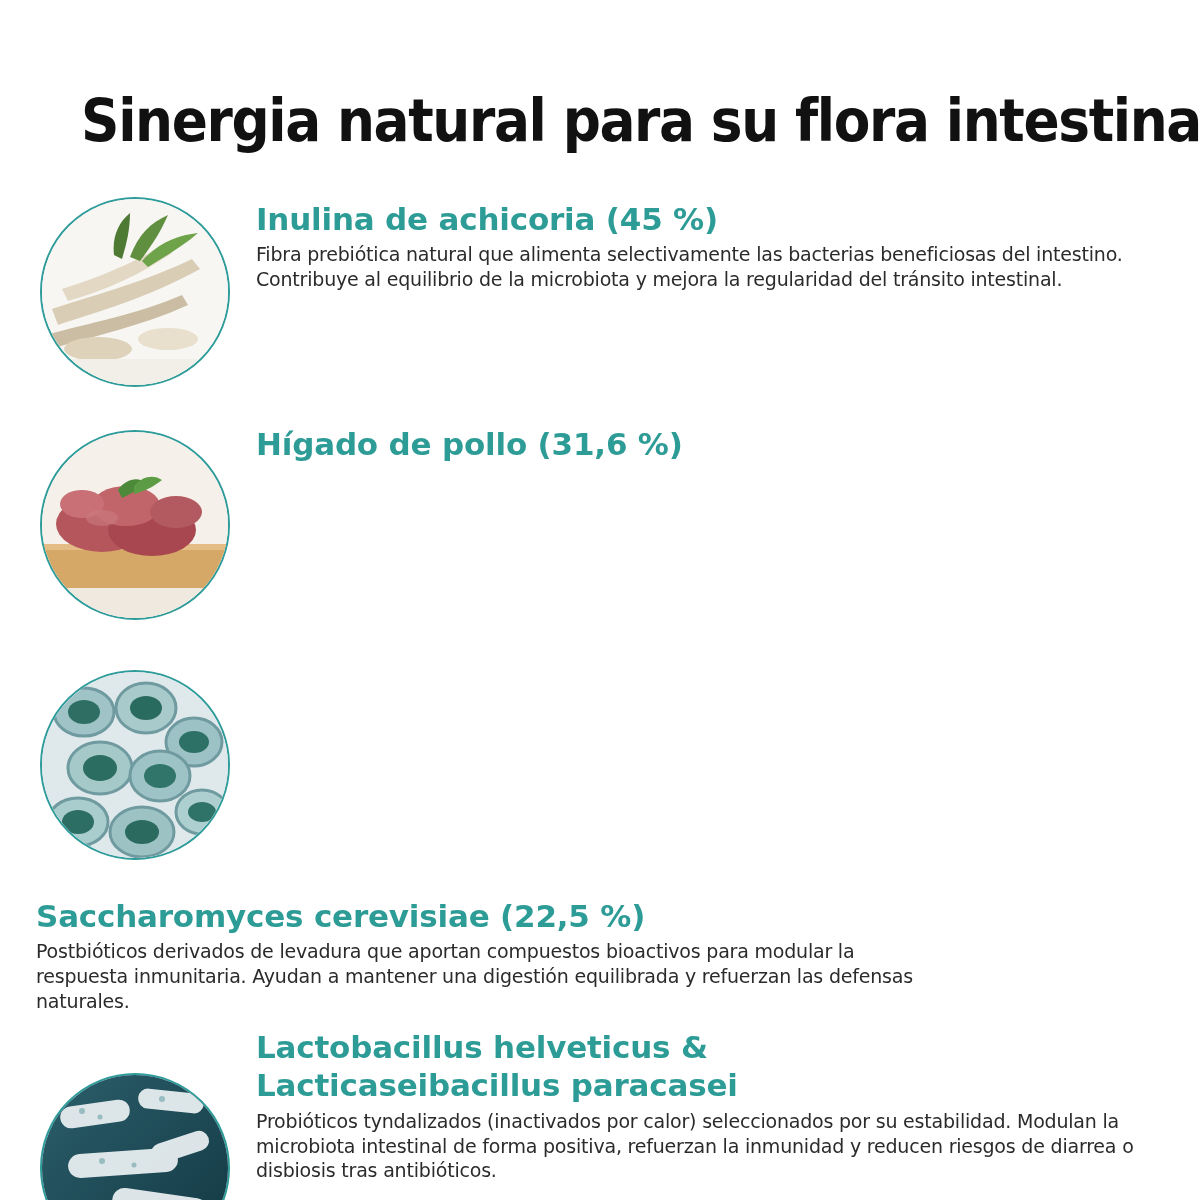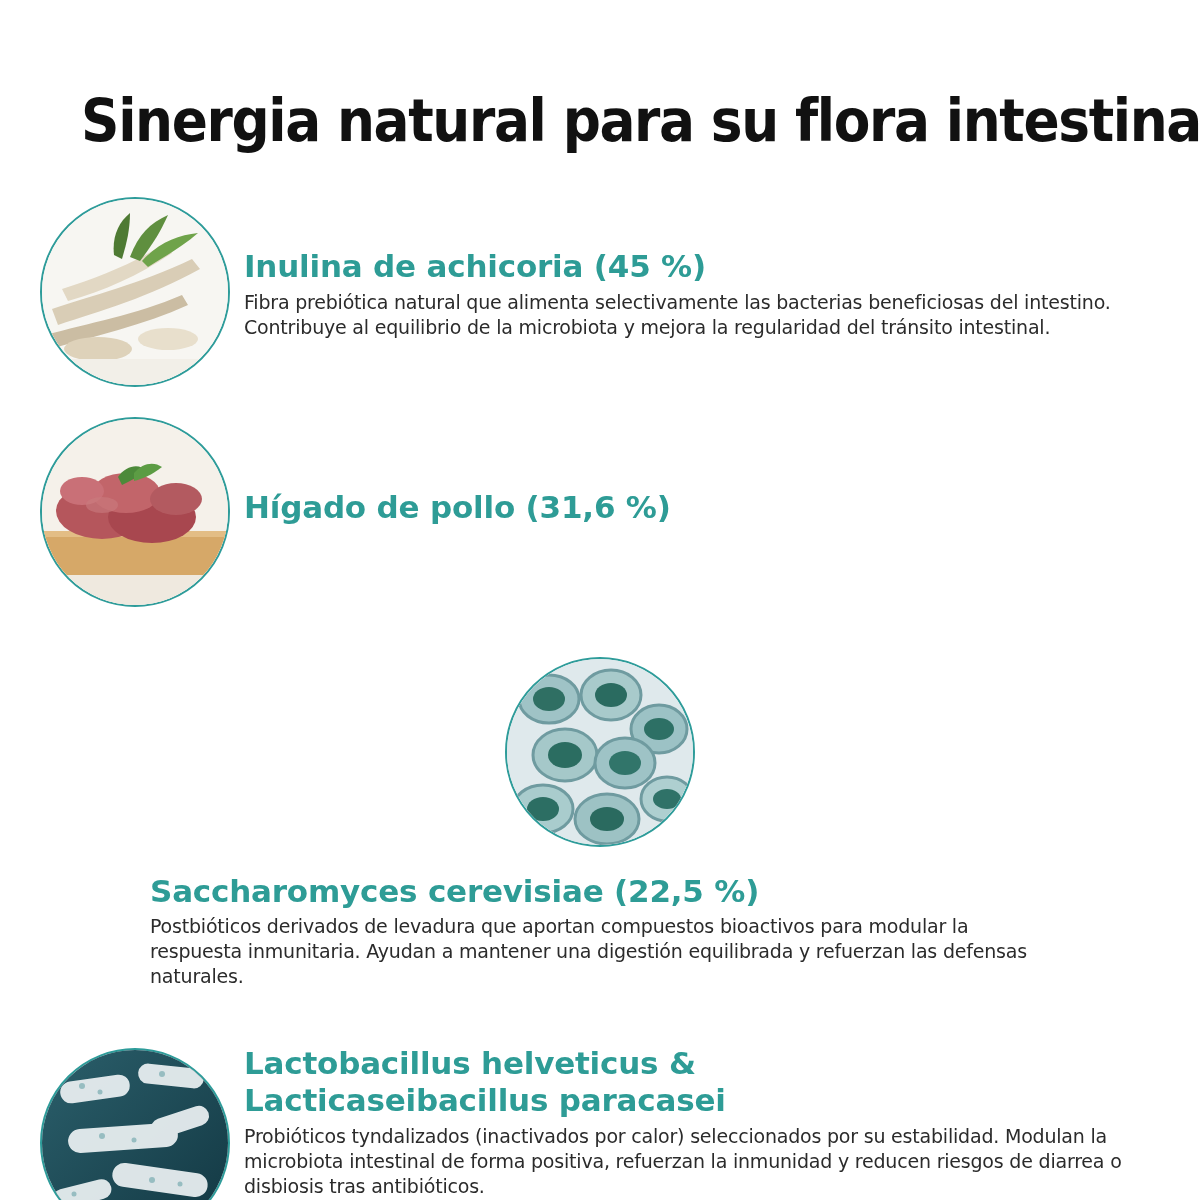--- a/index.html
+++ b/index.html
@@ -40,8 +40,8 @@
   }
   .item {
     display: flex;
-    align-items: center;
-    gap: 10px;
+    align-items: flex-start;
+    gap: 22px;
   }
   .thumb-wrap {
     flex: 0 0 198px;

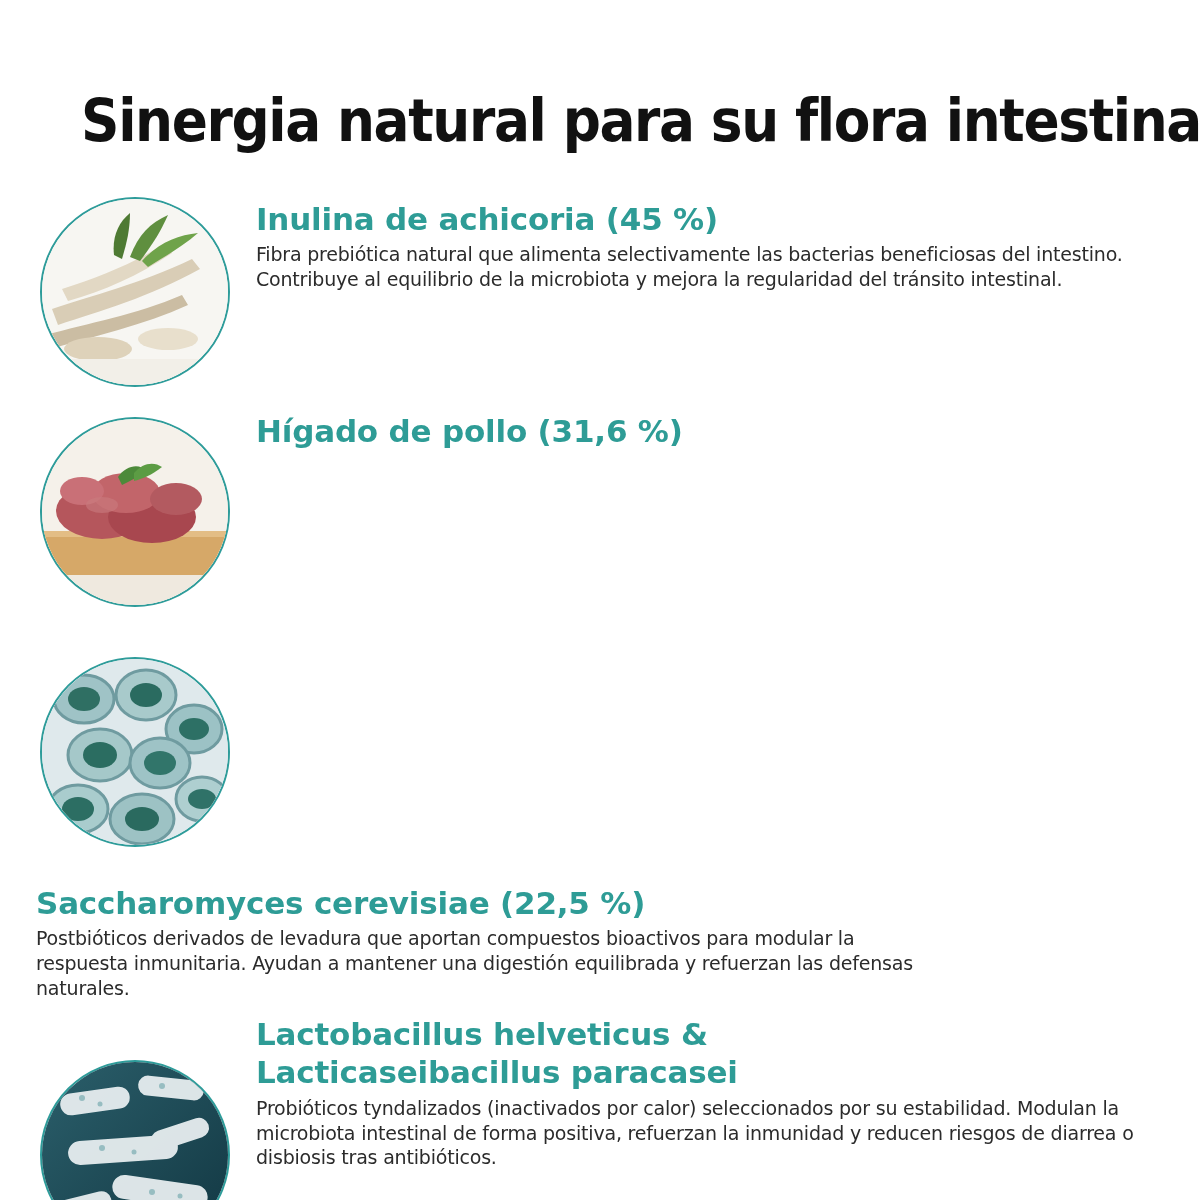--- a/index.html
+++ b/index.html
@@ -89,7 +89,7 @@
   }
   
   .item.row-1 { margin-top: 2px; }
-  .item.row-2 { margin-top: 6px; }
+  .item.row-2 { margin-top: 19px; }
   .item.row-3 { margin-top: 12px; flex-direction: column; }
   .item.row-4 { margin-top: 4px; }
   .item.row-4 .texts { padding-top: 0; }

